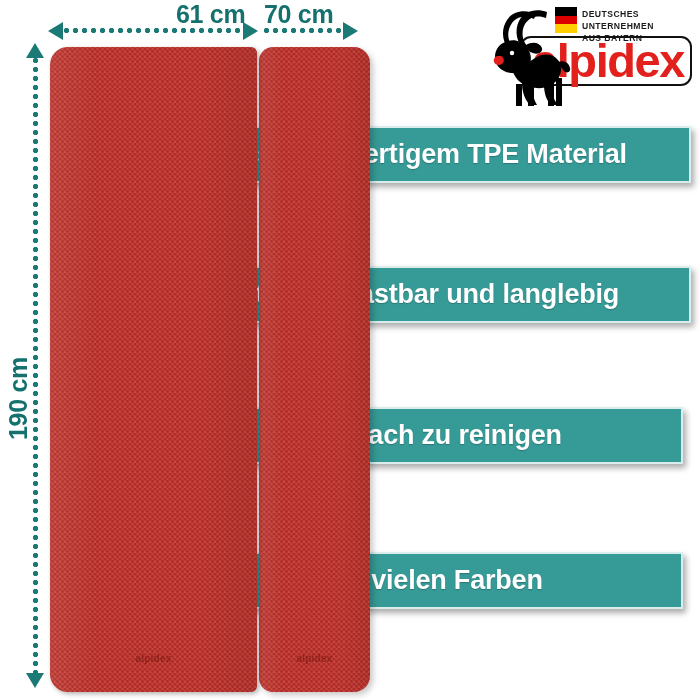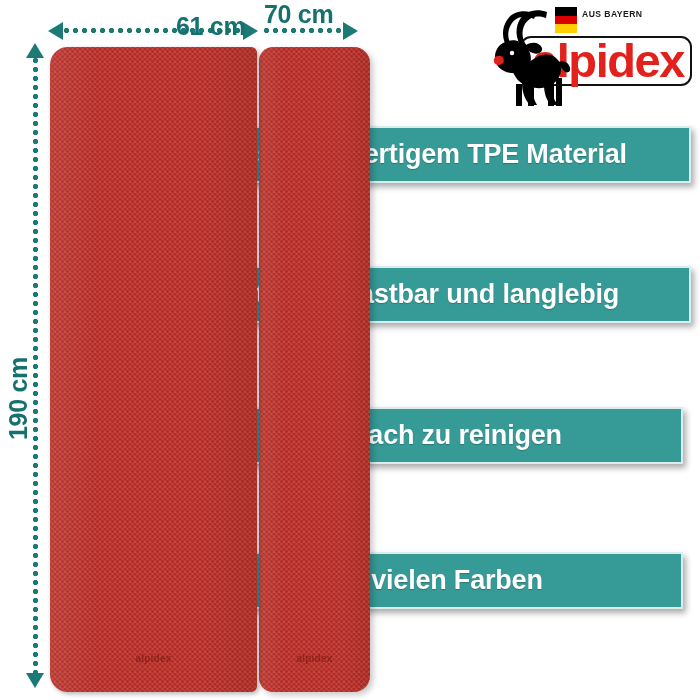--- a/index.html
+++ b/index.html
@@ -190,7 +190,7 @@
     <div class="arrow arrow-left" style="left:48px; top:22px;"></div>
     <div class="dim-line-h" style="left:62px; top:27px; width:183px;"></div>
     <div class="arrow arrow-right" style="left:243px; top:22px;"></div>
-    <div class="dim-label" style="left:176px; top:12px;">61 cm</div>
+    <div class="dim-label" style="left:176px; top:0px;">61 cm</div>
   </div>
 
   <div>

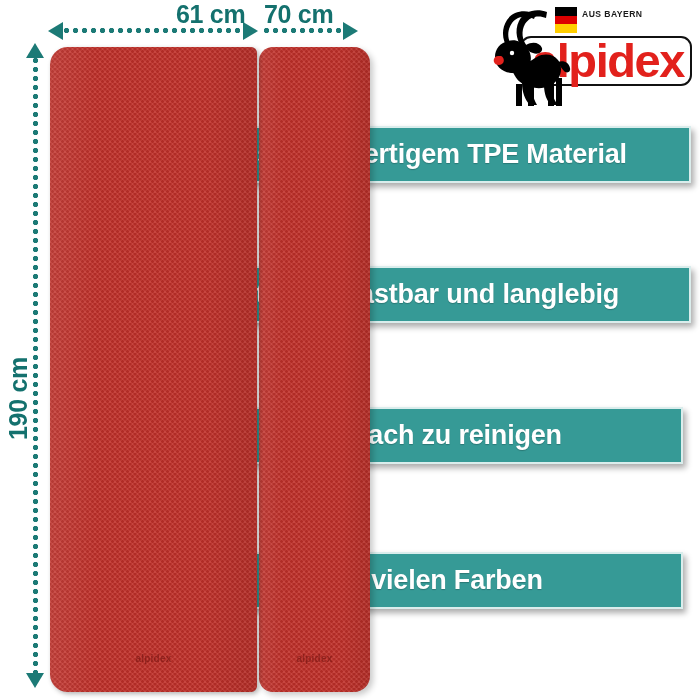--- a/index.html
+++ b/index.html
@@ -231,6 +231,7 @@
     </div>
 
     <div class="logo-claim">
+      <div>DEUTSCHES UNTERNEHMEN</div>
       <div>AUS BAYERN</div>
     </div>
 

